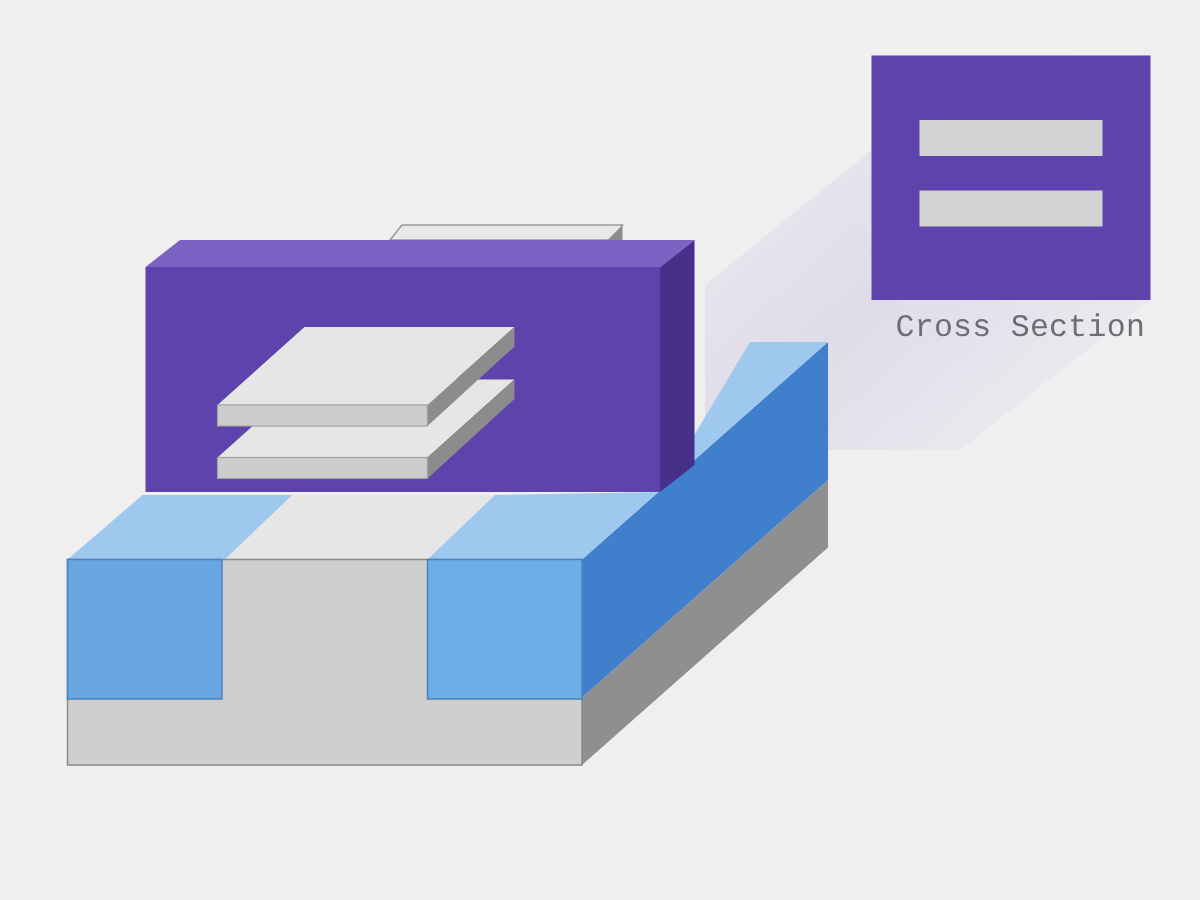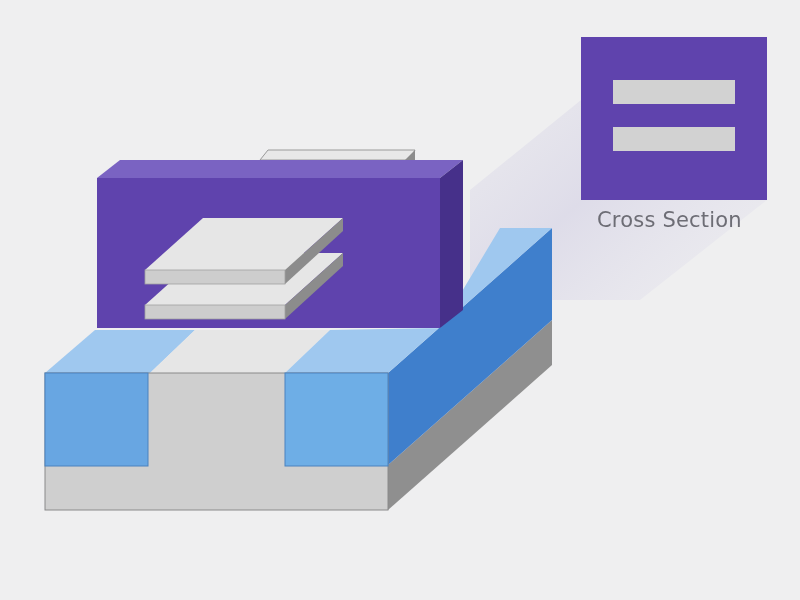--- a/index.html
+++ b/index.html
@@ -5,7 +5,7 @@
   html, body { margin: 0; padding: 0; }
   body { width: 800px; height: 600px; background: #efeff0; overflow: hidden; position: relative; font-family: "DejaVu Sans", sans-serif; }
   svg { position: absolute; left: 0; top: 0; }
-  .label { position: absolute; left: 597px; top: 208px; font-size: 21px; color: #6d6d75; letter-spacing: 0.2px; }
+  .label { position: absolute; left: 597px; top: 208px; font-size: 21px; color: #6d6d75; letter-spacing: 0.2px; font-family: Liberation Mono, monospace; }
 </style>
 </head>
 <body>

